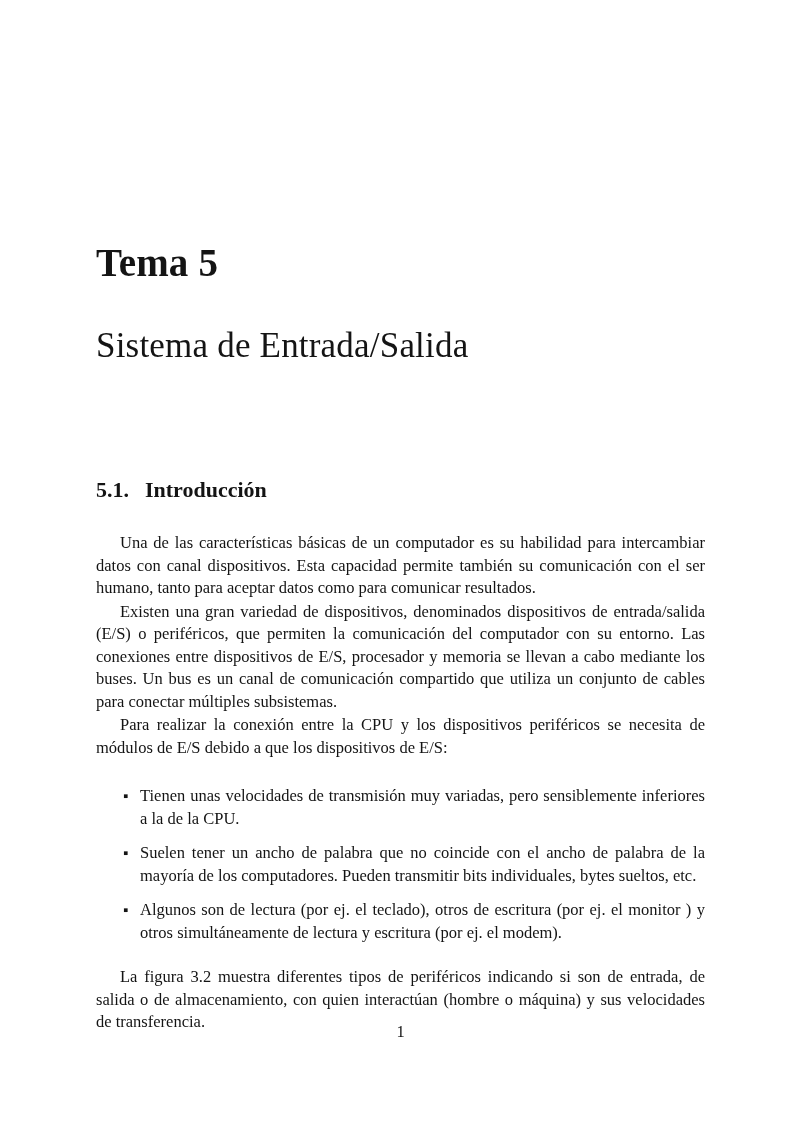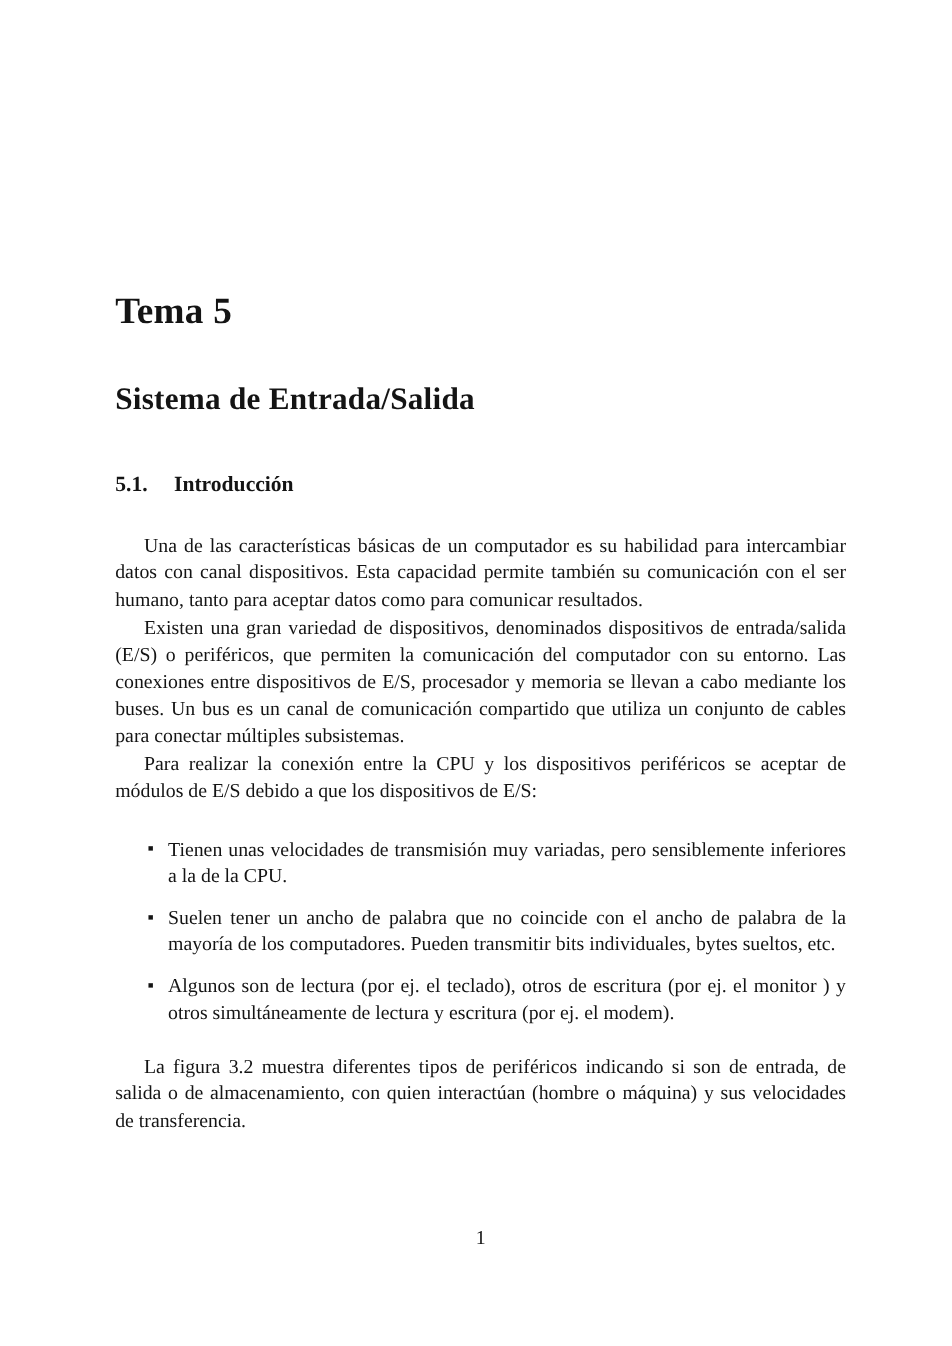--- a/index.html
+++ b/index.html
@@ -19,7 +19,7 @@
     overflow: hidden;
   }
   .chapter-label {
-    font-size: 31px;
+    font-size: 39px;
     font-weight: bold;
     line-height: 1.0;
     margin: 0;

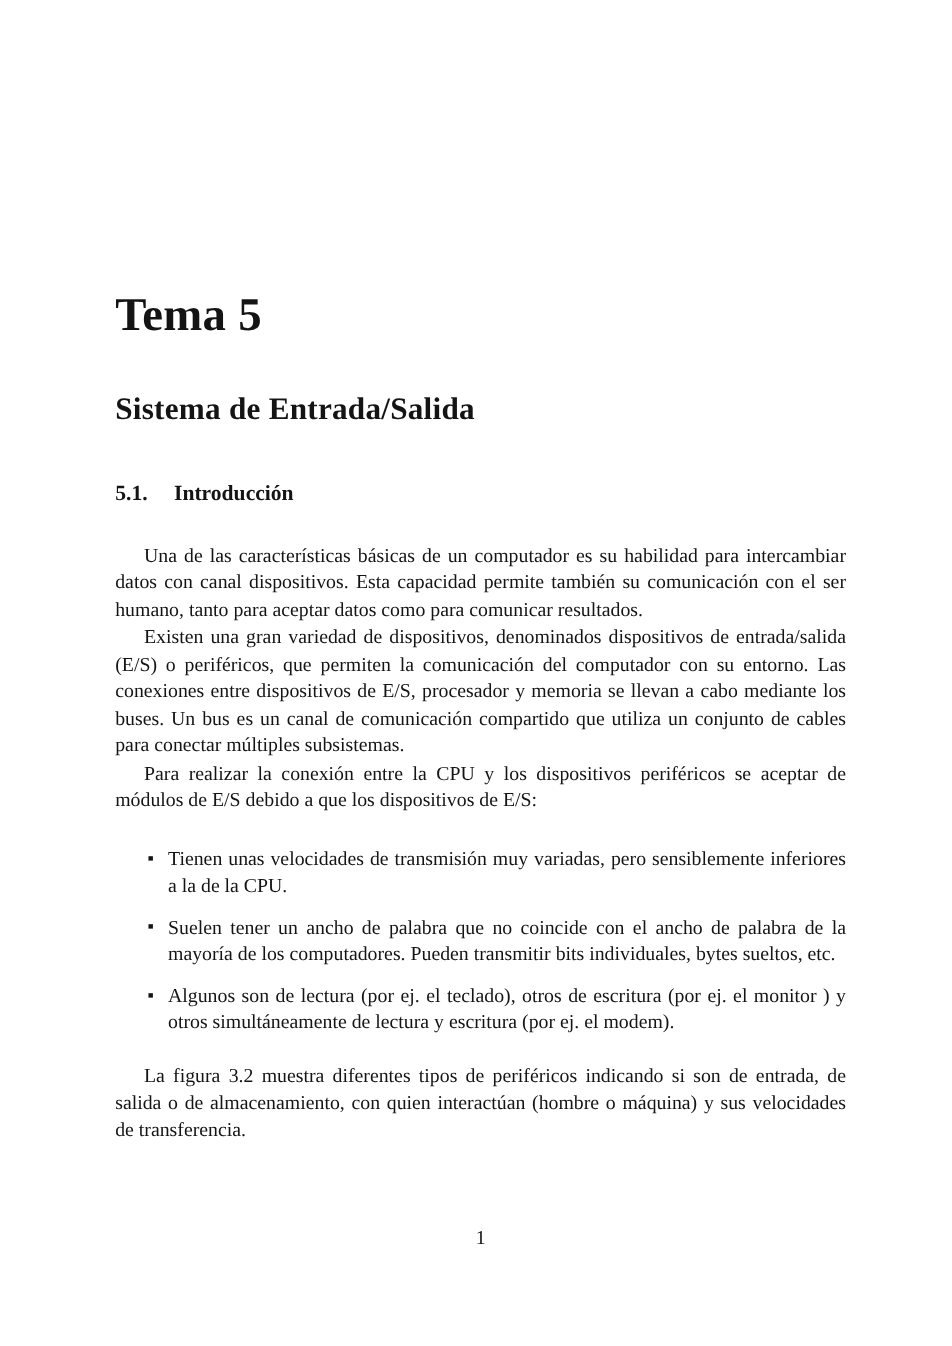--- a/index.html
+++ b/index.html
@@ -26,8 +26,8 @@
     letter-spacing: 0.2px;
   }
   .chapter-title {
-    font-size: 26px;
-    font-weight: bold;
+    font-size: 35px;
+    font-weight: normal;
     line-height: 1.0;
     margin: 46px 0 0 0;
     letter-spacing: 0.2px;

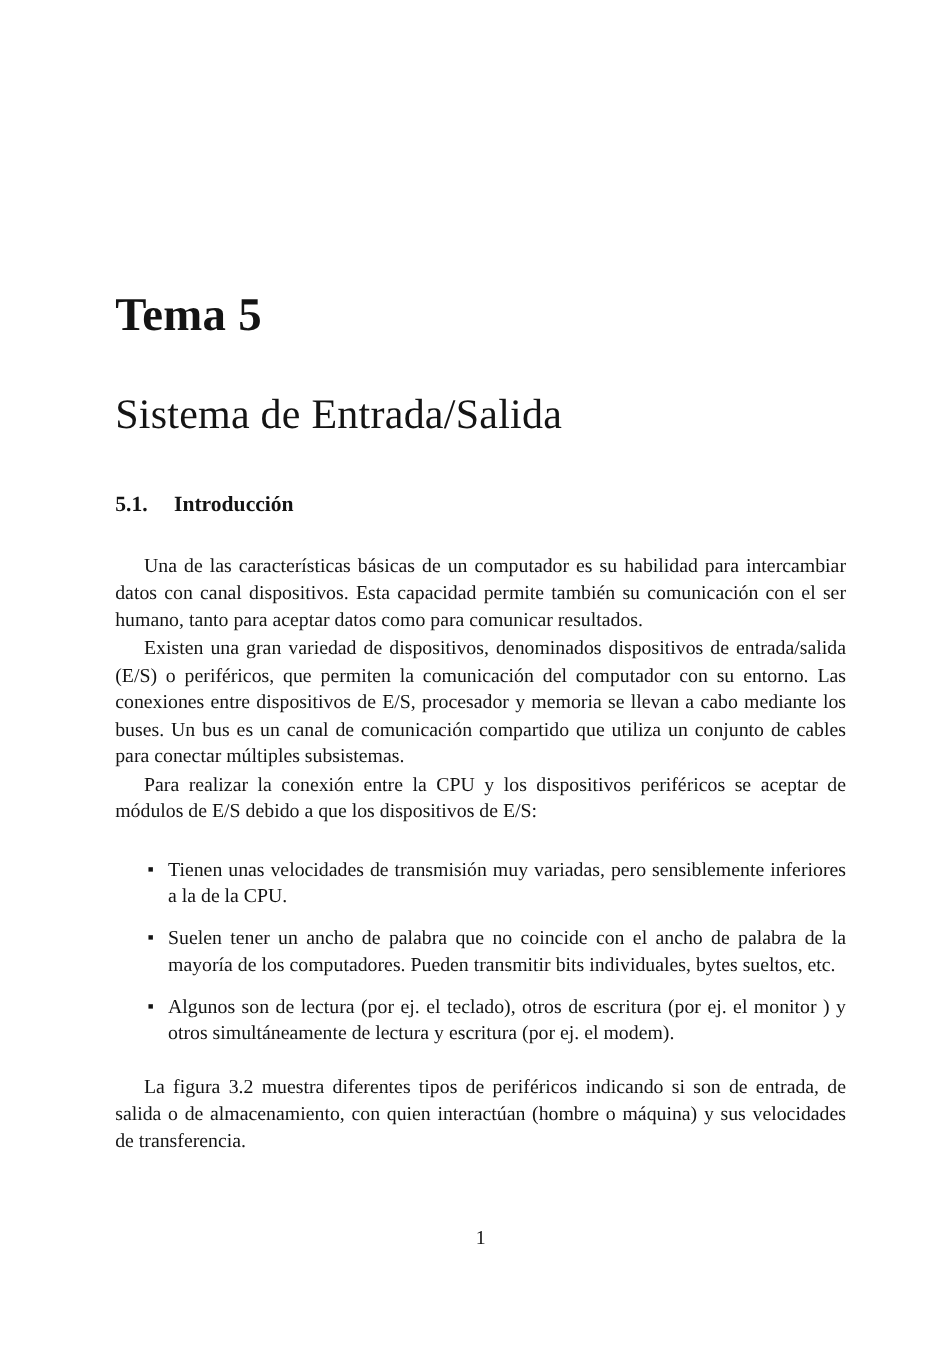--- a/index.html
+++ b/index.html
@@ -33,10 +33,10 @@
     letter-spacing: 0.2px;
   }
   .section-heading {
-    font-size: 18px;
+    font-size: 22px;
     font-weight: bold;
     line-height: 1.05;
-    margin: 48px 0 0 0;
+    margin: 115px 0 0 0;
   }
   .section-heading .sec-num {
     display: inline-block;

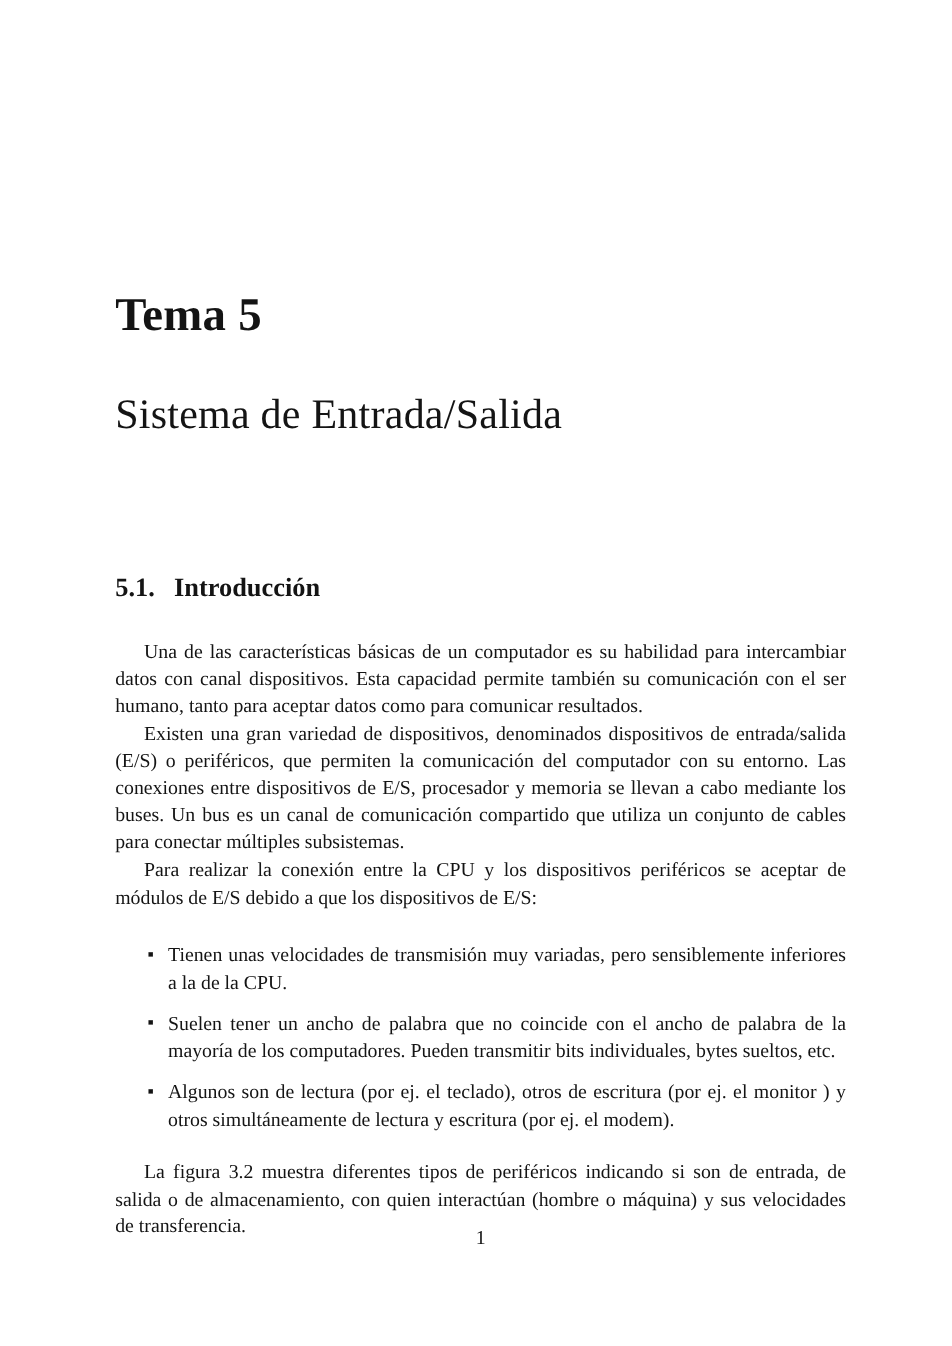--- a/index.html
+++ b/index.html
@@ -103,7 +103,7 @@
 
     <p class="para indent follow">Existen una gran variedad de dispositivos, denominados dispositivos de entrada/salida (E/S) o periféricos, que permiten la comunicación del computador con su entorno. Las conexiones entre dispositivos de E/S, procesador y memoria se llevan a cabo mediante los buses. Un bus es un canal de comunicación compartido que utiliza un conjunto de cables para conectar múltiples subsistemas.</p>
 
-    <p class="para indent follow">Para realizar la conexión entre la CPU y los dispositivos periféricos se aceptar de módulos de E/S debido a que los dispositivos de E/S:</p>
+    <p class="para indent follow">Para realizar la conexión entre la CPU y los dispositivos periféricos se necesita de módulos de E/S debido a que los dispositivos de E/S:</p>
 
     <ul class="bullet-list">
       <li class="bullet-item">

